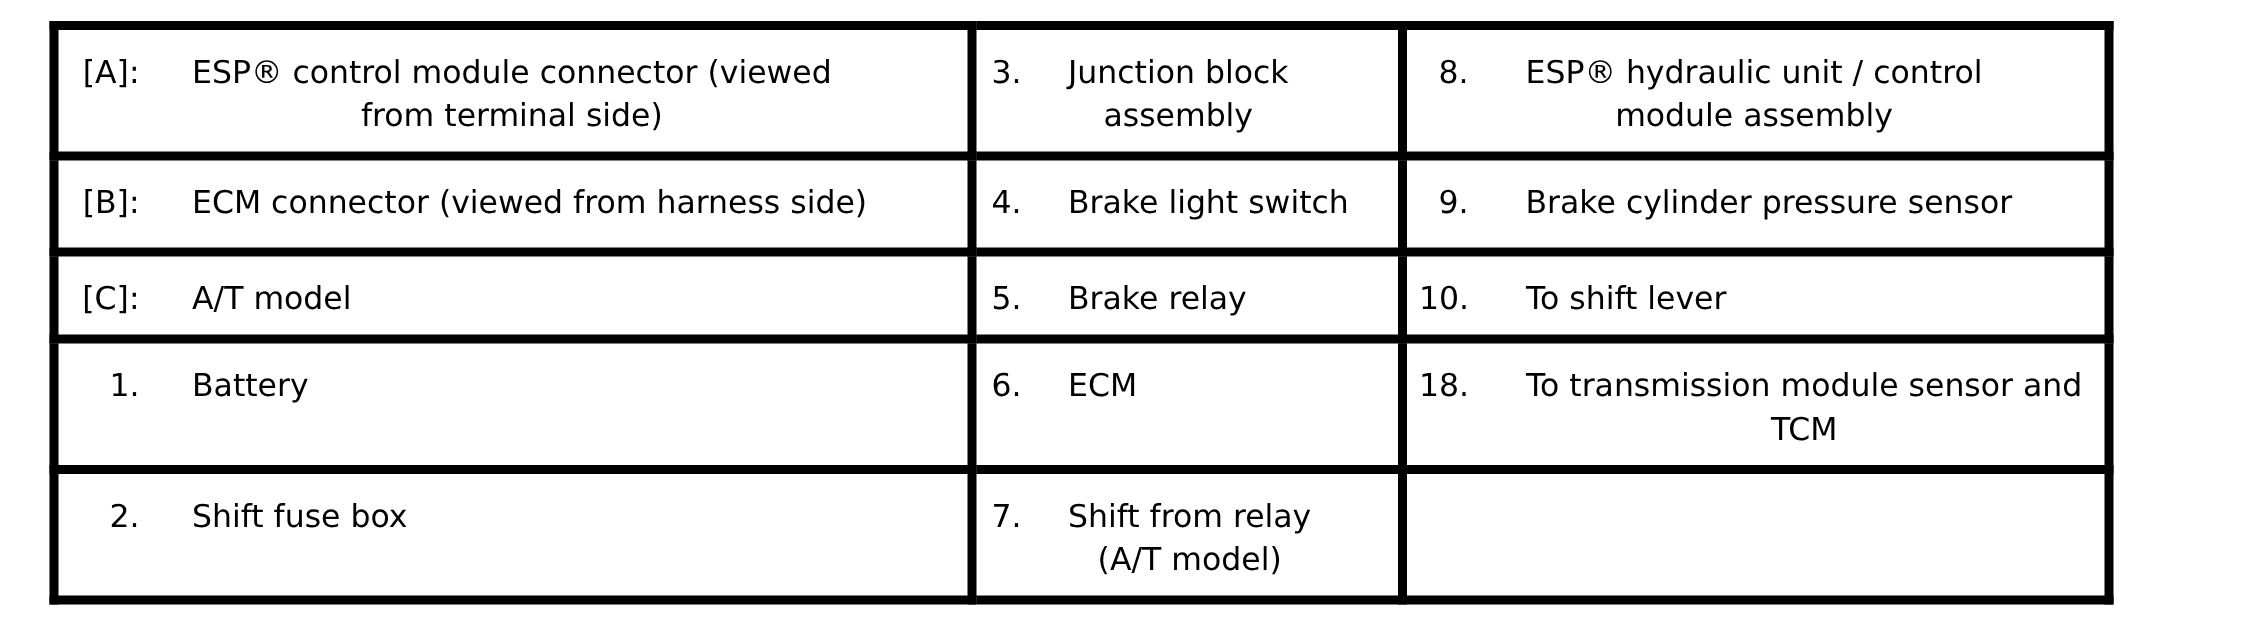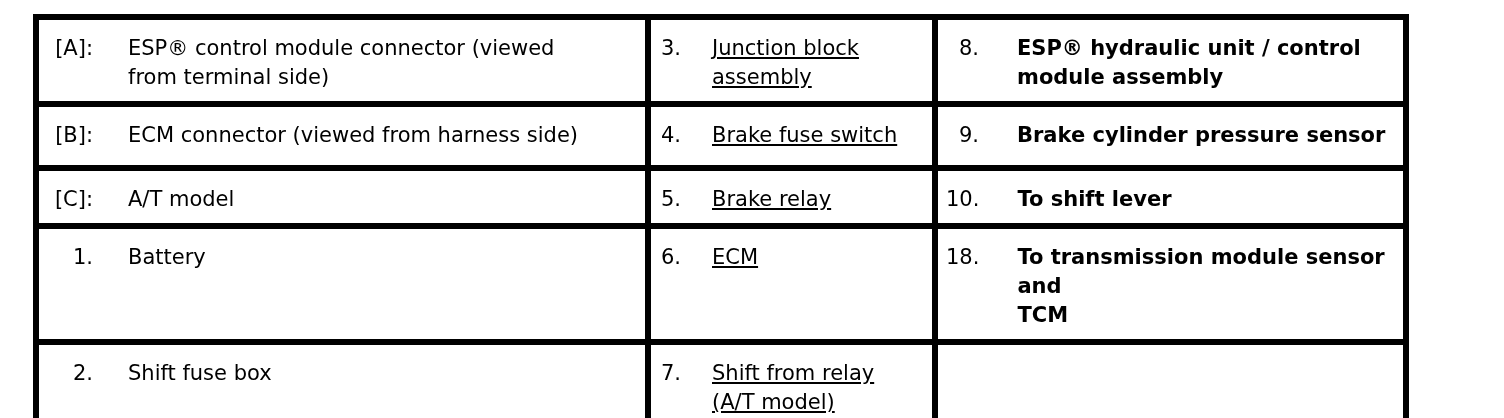--- a/index.html
+++ b/index.html
@@ -44,7 +44,7 @@
   tr.r5 { height: 87px; }
   .cell { display: flex; align-items: flex-start; }
   .lbl { text-align: right; flex-shrink: 0; flex-grow: 0; }
-  .txt { white-space: pre-line; }
+  .txt { white-space: pre-line; text-align: center; }
   td.c1 .lbl { flex-basis: 46px; }
   td.c1 .txt { margin-left: 35px; }
   td.c2 .lbl { flex-basis: 22px; }

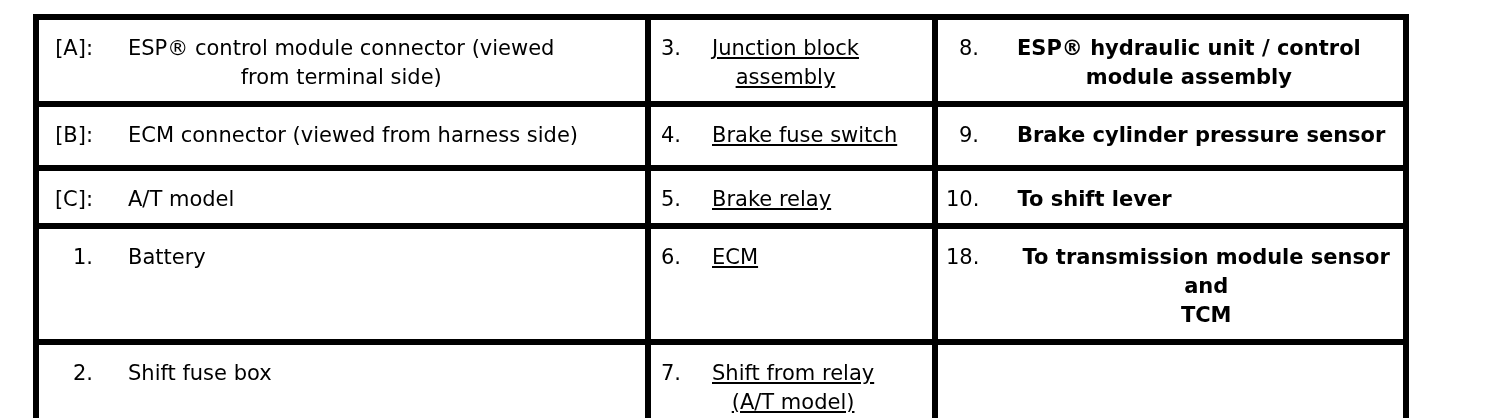--- a/index.html
+++ b/index.html
@@ -48,7 +48,7 @@
   td.c1 .lbl { flex-basis: 46px; }
   td.c1 .txt { margin-left: 35px; }
   td.c2 .lbl { flex-basis: 22px; }
-  td.c2 .txt { margin-left: 31px; text-decoration: underline; }
+  td.c2 .txt { margin-left: 31px; }
   td.c3 .lbl { flex-basis: 33px; }
   td.c3 .txt { margin-left: 38px; font-weight: bold; }
 </style>

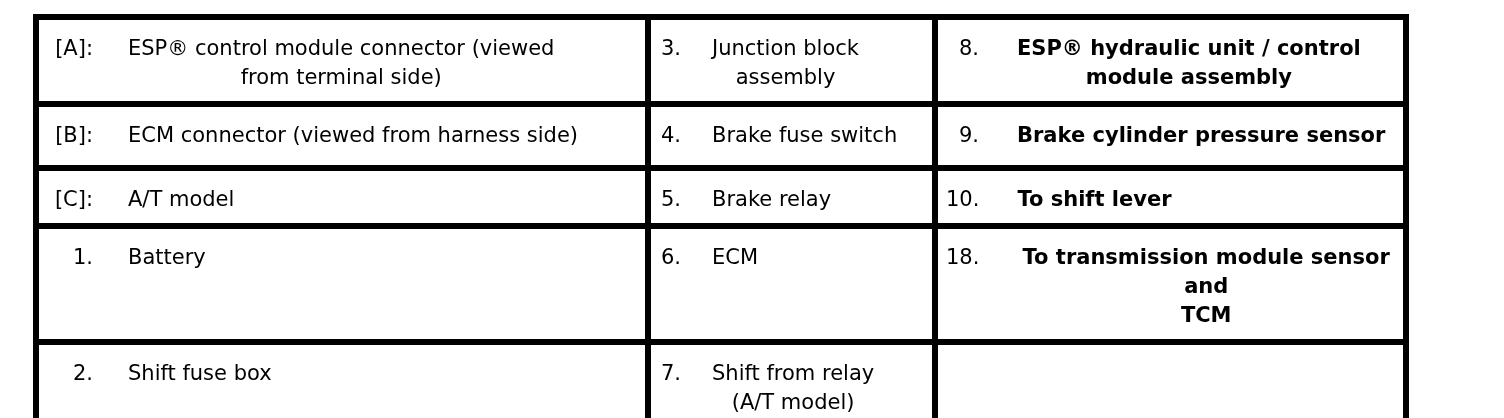--- a/index.html
+++ b/index.html
@@ -50,7 +50,7 @@
   td.c2 .lbl { flex-basis: 22px; }
   td.c2 .txt { margin-left: 31px; }
   td.c3 .lbl { flex-basis: 33px; }
-  td.c3 .txt { margin-left: 38px; font-weight: bold; }
+  td.c3 .txt { margin-left: 38px; }
 </style>
 </head>
 <body>

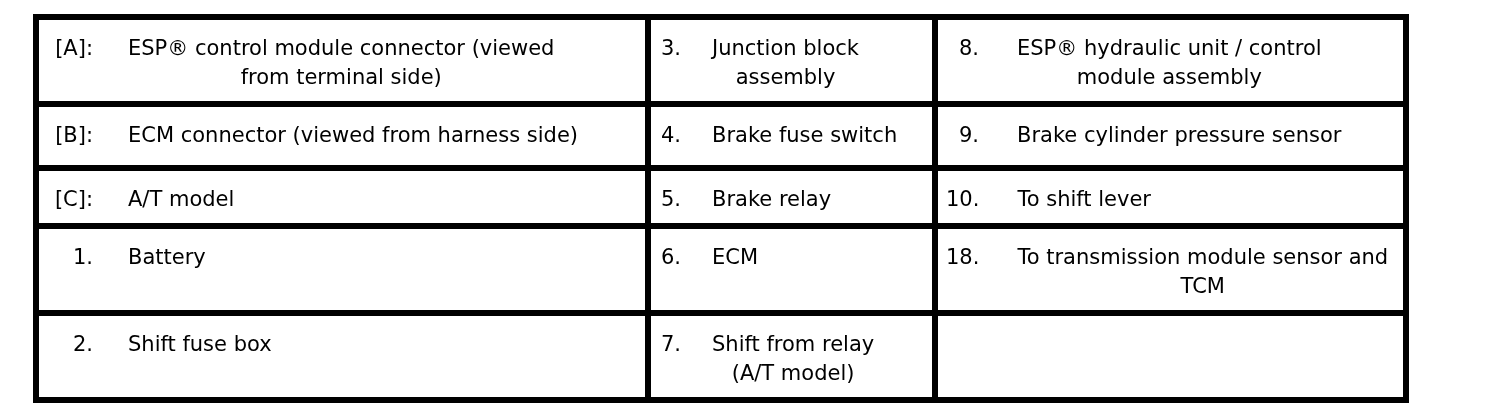--- a/index.html
+++ b/index.html
@@ -96,7 +96,7 @@
         <td class="c2">
           <div class="cell">
             <span class="lbl">4.</span>
-            <span class="txt">Brake fuse switch</span>
+            <span class="txt">Brake light switch</span>
           </div>
         </td>
         <td class="c3">

